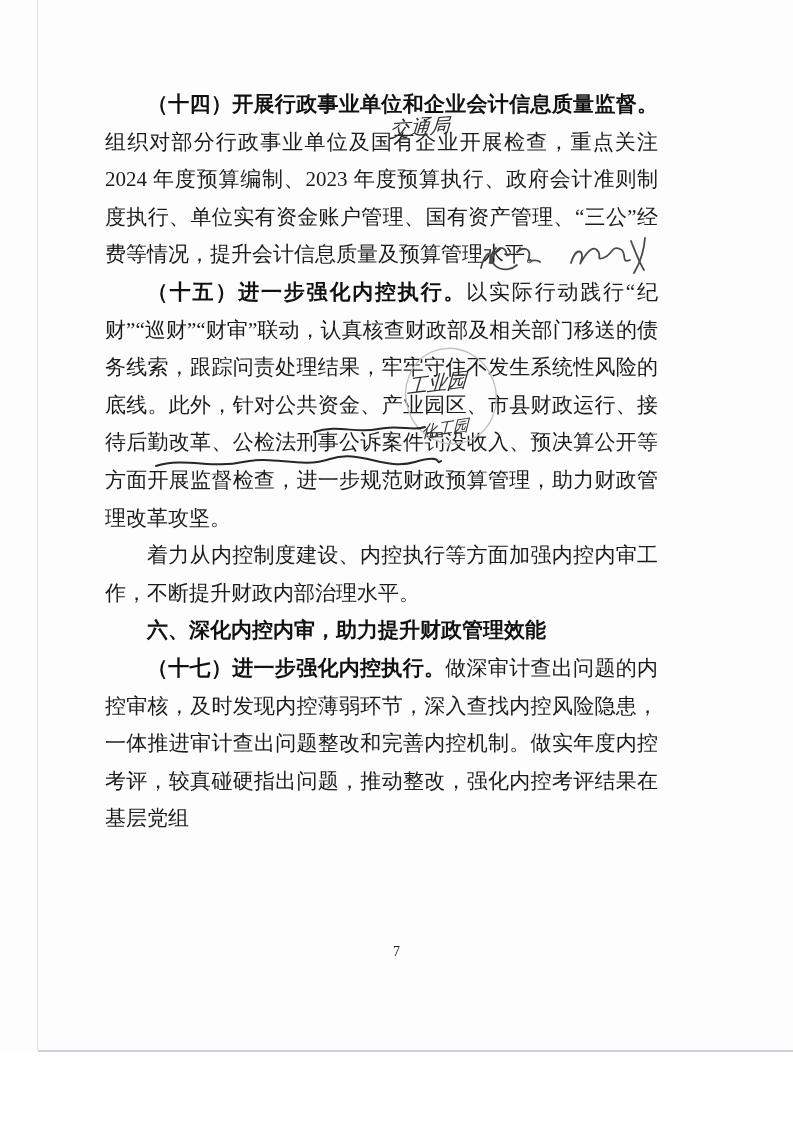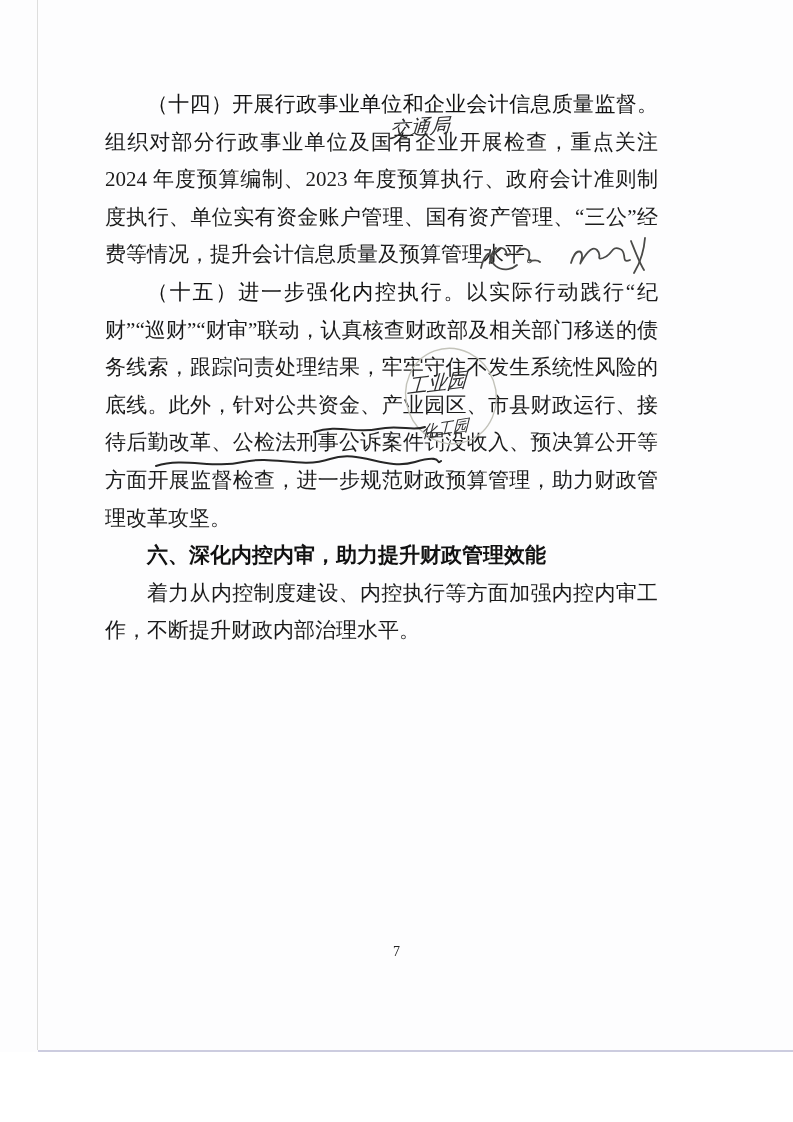--- a/index.html
+++ b/index.html
@@ -15,7 +15,7 @@
   .doc-text { position:absolute; top:86px; left:105px; width:553px;
     font-size:21px; line-height:37.6px; color:#1b1b1b; text-align:justify; }
   .para { text-indent:2em; }
-  .para .lead { font-weight:400; color:#111; }
+  .para .lead { font-weight:700; color:#111; }
   .section-head { font-weight:700; color:#111; }
 
   .page-number { position:absolute; top:944px; left:0; width:793px; text-align:center;

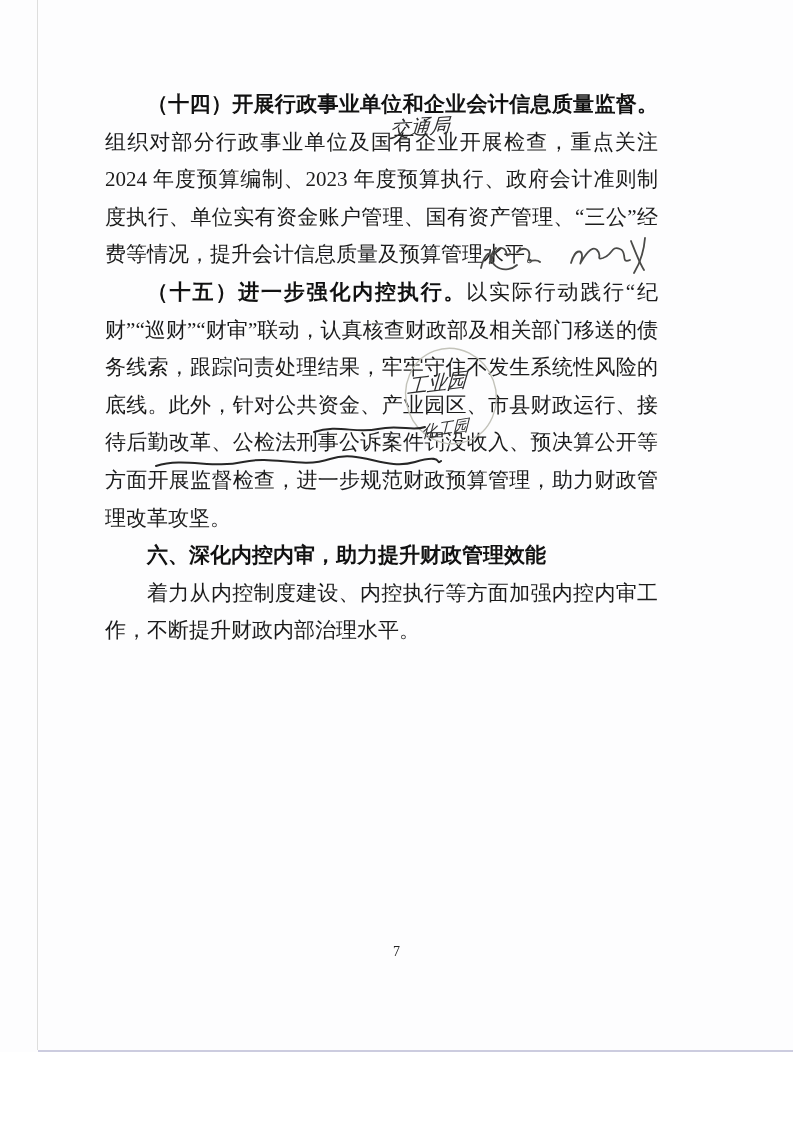--- a/index.html
+++ b/index.html
@@ -45,8 +45,8 @@
     <div class="doc-text">
       <div class="para"><span class="lead">（十四）开展行政事业单位和企业会计信息质量监督。</span><span>组织对部分行政事业单位及国有企业开展检查，重点关注 2024 年度预算编制、2023 年度预算执行、政府会计准则制度执行、单位实有资金账户管理、国有资产管理、“三公”经费等情况，提升会计信息质量及预算管理水平。</span></div>
       <div class="para"><span class="lead">（十五）进一步强化内控执行。</span><span>以实际行动践行“纪财”“巡财”“财审”联动，认真核查财政部及相关部门移送的债务线索，跟踪问责处理结果，牢牢守住不发生系统性风险的底线。此外，针对公共资金、产业园区、市县财政运行、接待后勤改革、公检法刑事公诉案件罚没收入、预决算公开等方面开展监督检查，进一步规范财政预算管理，助力财政管理改革攻坚。</span></div>
+      <div class="para">着力从内控制度建设、内控执行等方面加强内控内审工作，不断提升财政内部治理水平。</div>
       <div class="para section-head">六、深化内控内审，助力提升财政管理效能</div>
-      <div class="para">着力从内控制度建设、内控执行等方面加强内控内审工作，不断提升财政内部治理水平。</div>
     </div>
 
     <svg class="overlay-svg" viewBox="0 0 793 1052" xmlns="http://www.w3.org/2000/svg">

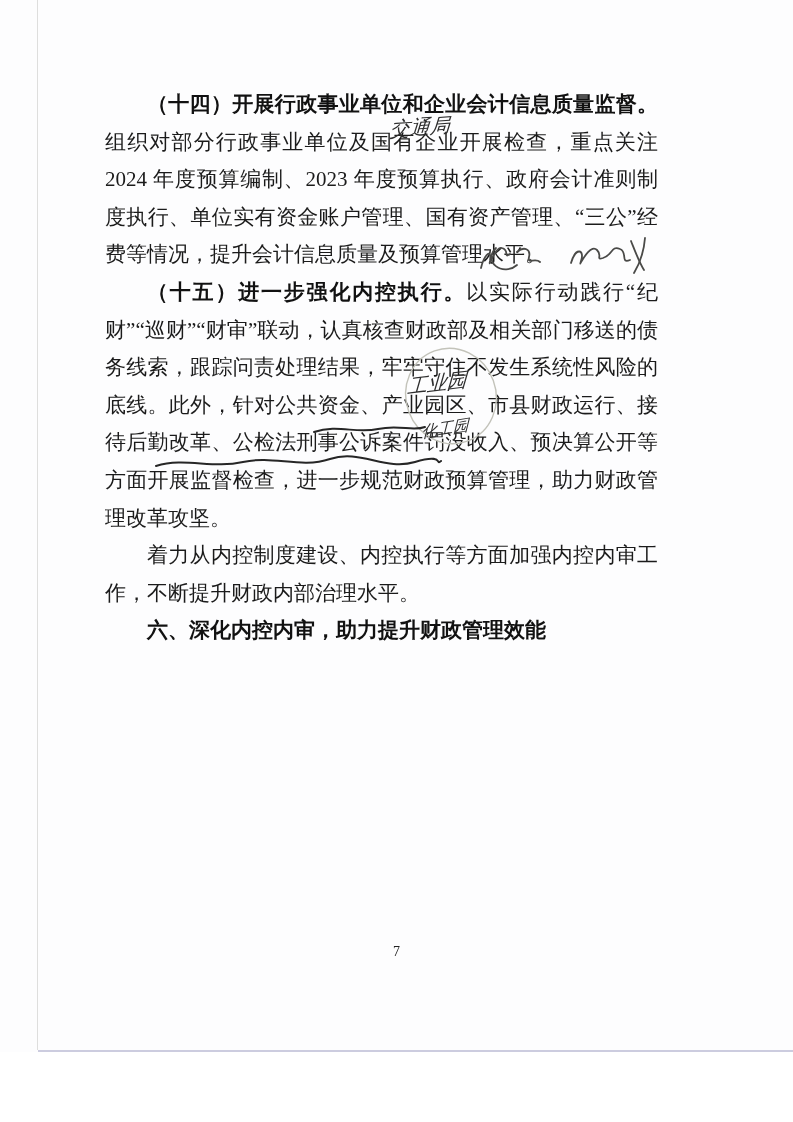--- a/index.html
+++ b/index.html
@@ -47,6 +47,7 @@
       <div class="para"><span class="lead">（十五）进一步强化内控执行。</span><span>以实际行动践行“纪财”“巡财”“财审”联动，认真核查财政部及相关部门移送的债务线索，跟踪问责处理结果，牢牢守住不发生系统性风险的底线。此外，针对公共资金、产业园区、市县财政运行、接待后勤改革、公检法刑事公诉案件罚没收入、预决算公开等方面开展监督检查，进一步规范财政预算管理，助力财政管理改革攻坚。</span></div>
       <div class="para">着力从内控制度建设、内控执行等方面加强内控内审工作，不断提升财政内部治理水平。</div>
       <div class="para section-head">六、深化内控内审，助力提升财政管理效能</div>
+      <div class="para"><span class="lead">（十七）进一步强化内控执行。</span><span>做深审计查出问题的内控审核，及时发现内控薄弱环节，深入查找内控风险隐患，一体推进审计查出问题整改和完善内控机制。做实年度内控考评，较真碰硬指出问题，推动整改，强化内控考评结果在基层党组</span></div>
     </div>
 
     <svg class="overlay-svg" viewBox="0 0 793 1052" xmlns="http://www.w3.org/2000/svg">

